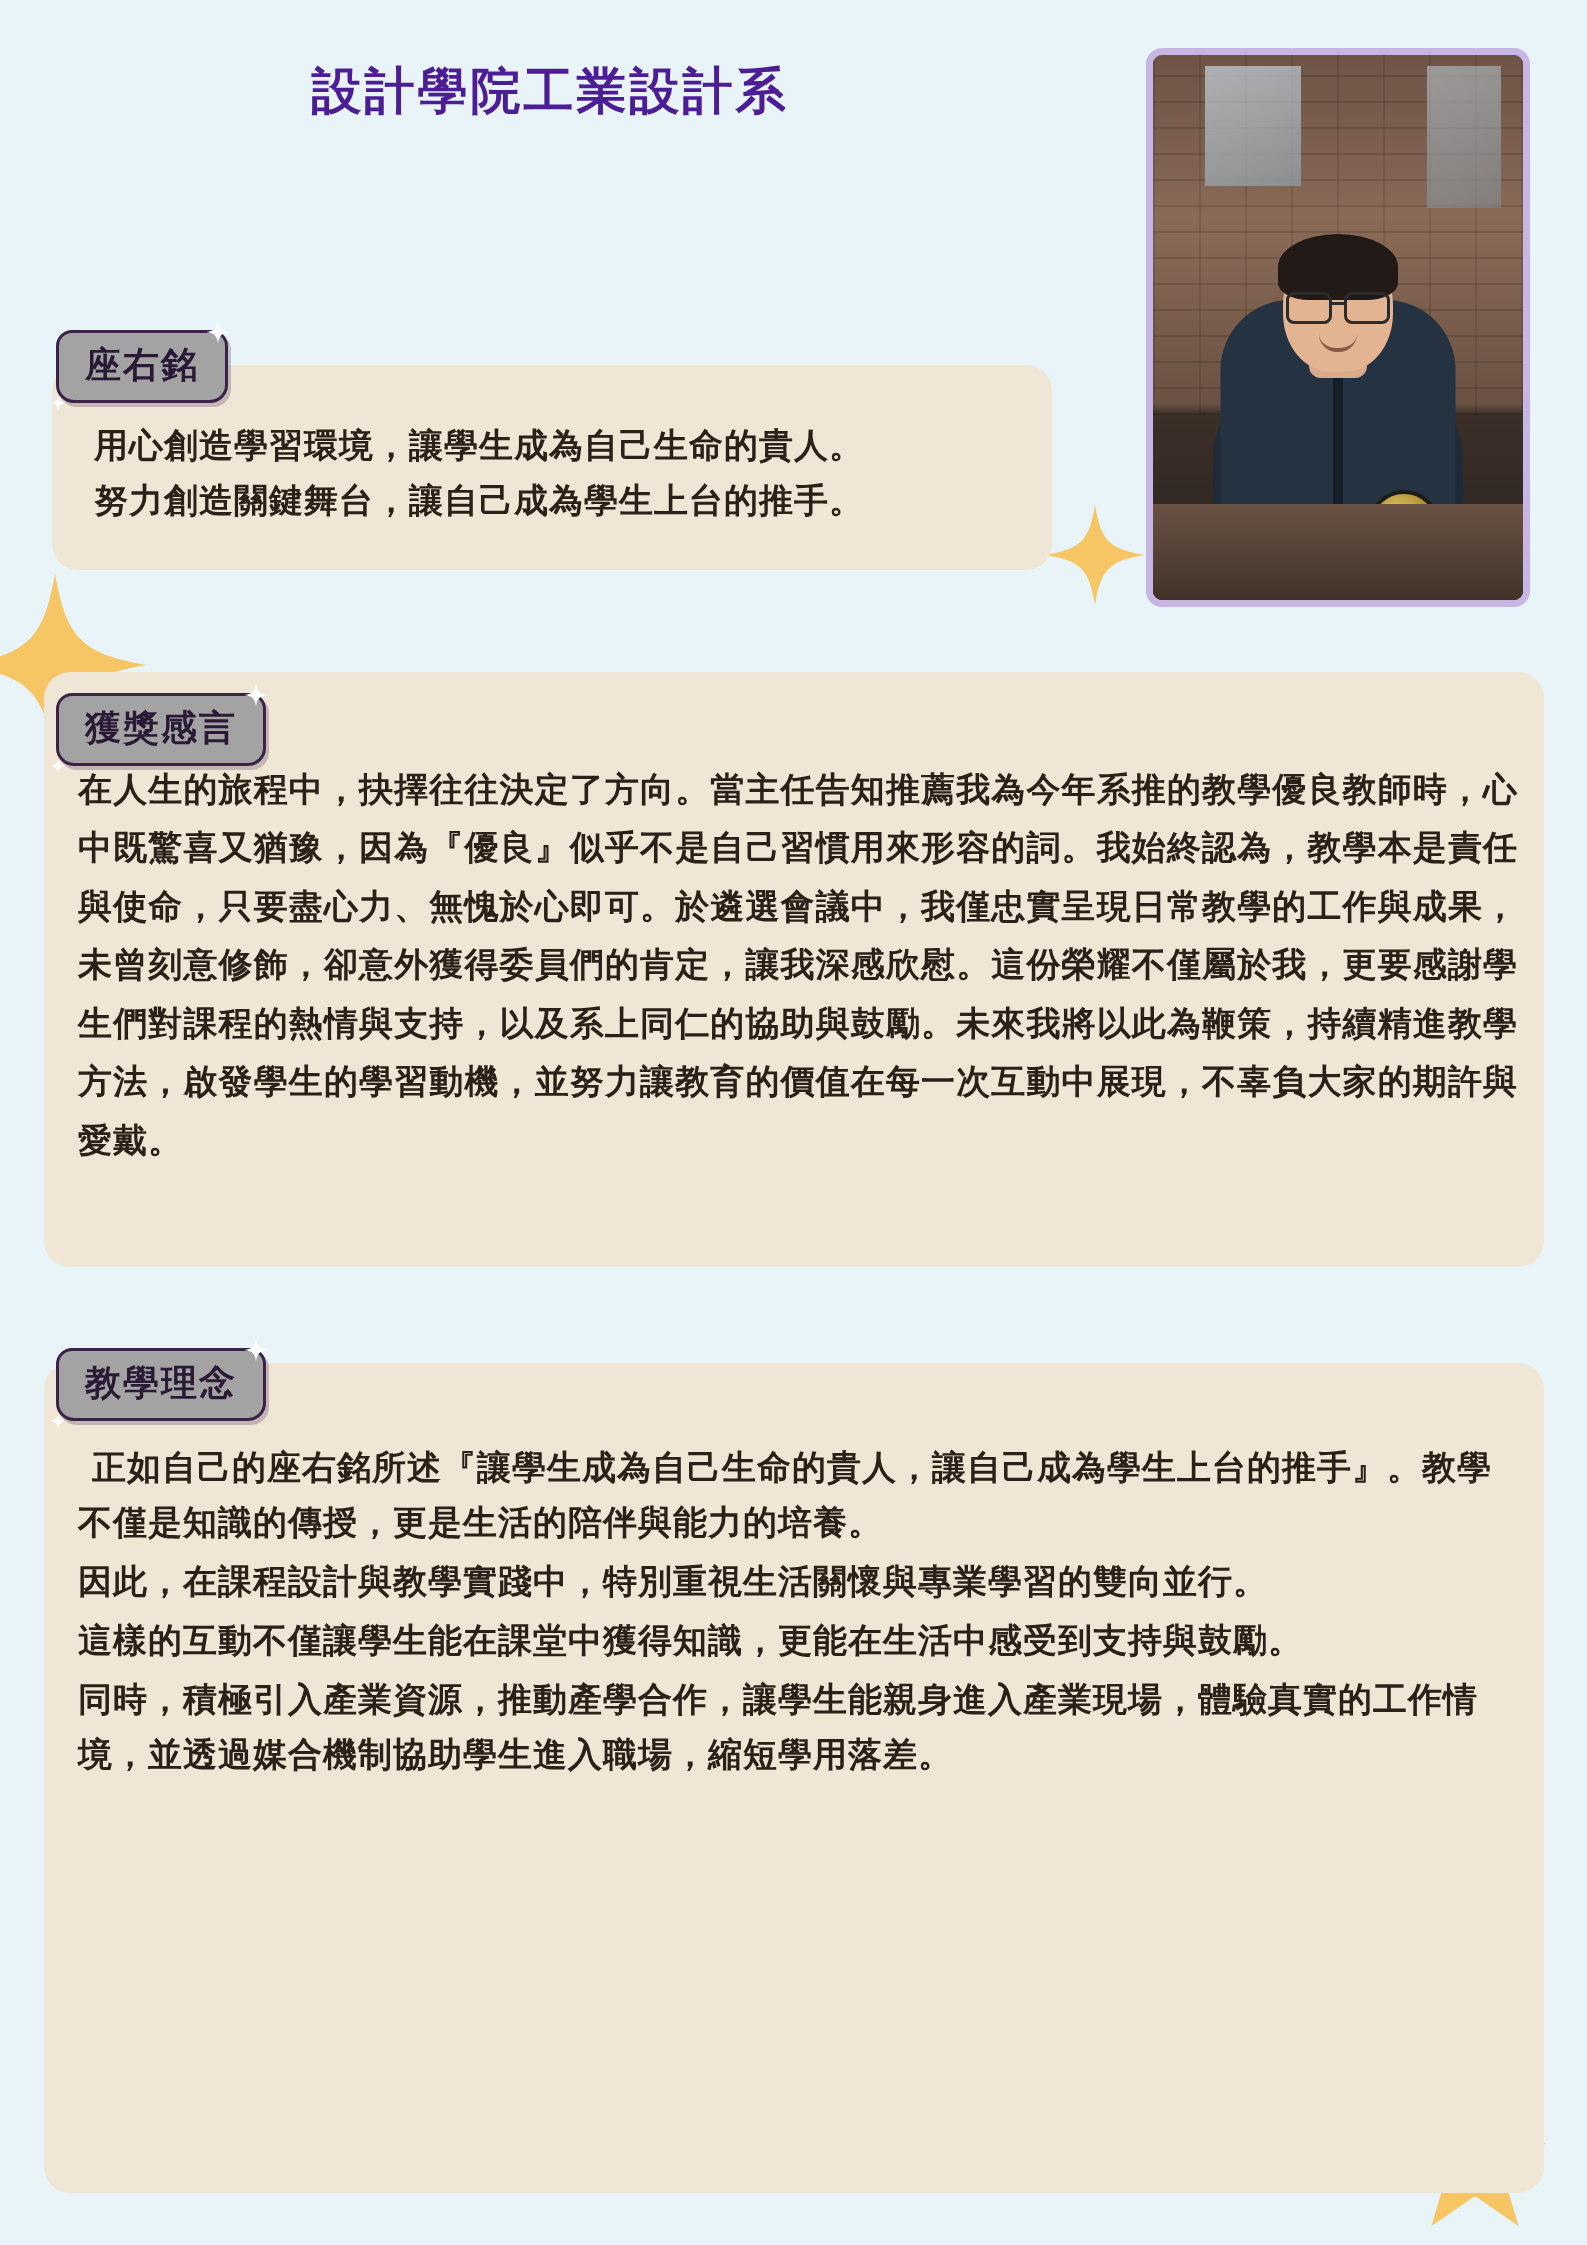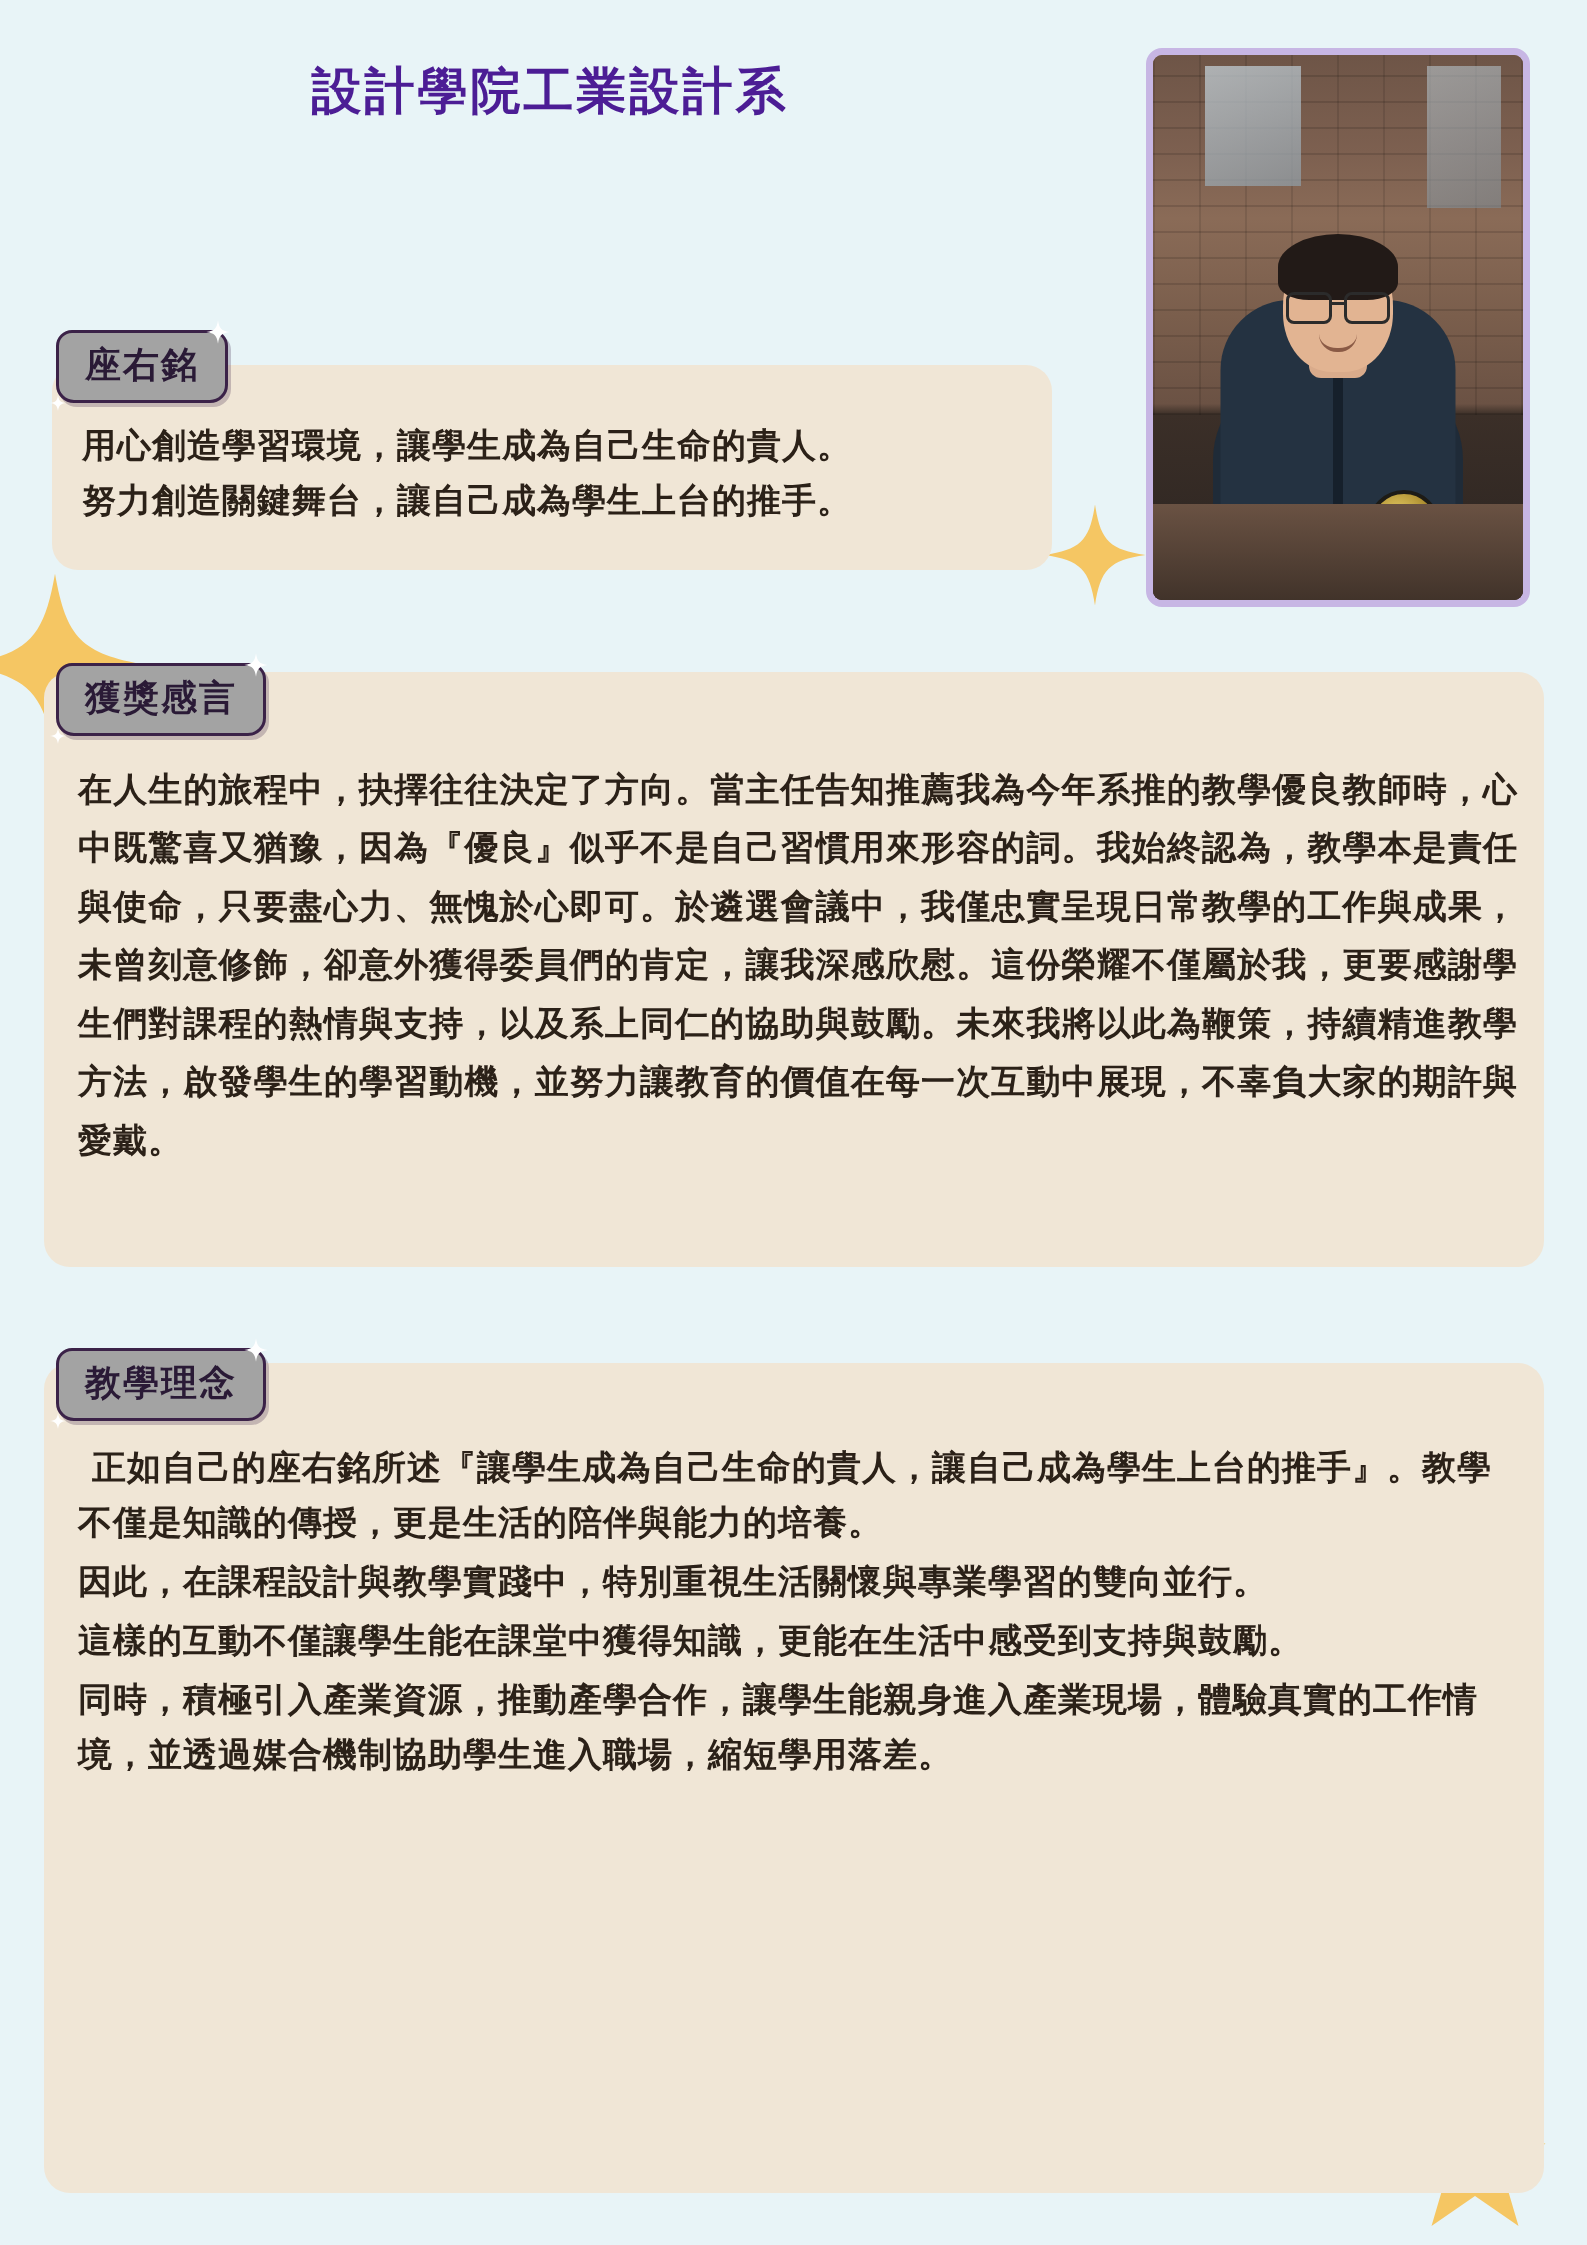--- a/index.html
+++ b/index.html
@@ -306,7 +306,7 @@
     letter-spacing: 1px;
   }
   .motto-text {
-    left: 82px;
+    left: 94px;
     top: 418px;
     width: 940px;
     font-size: 34px;

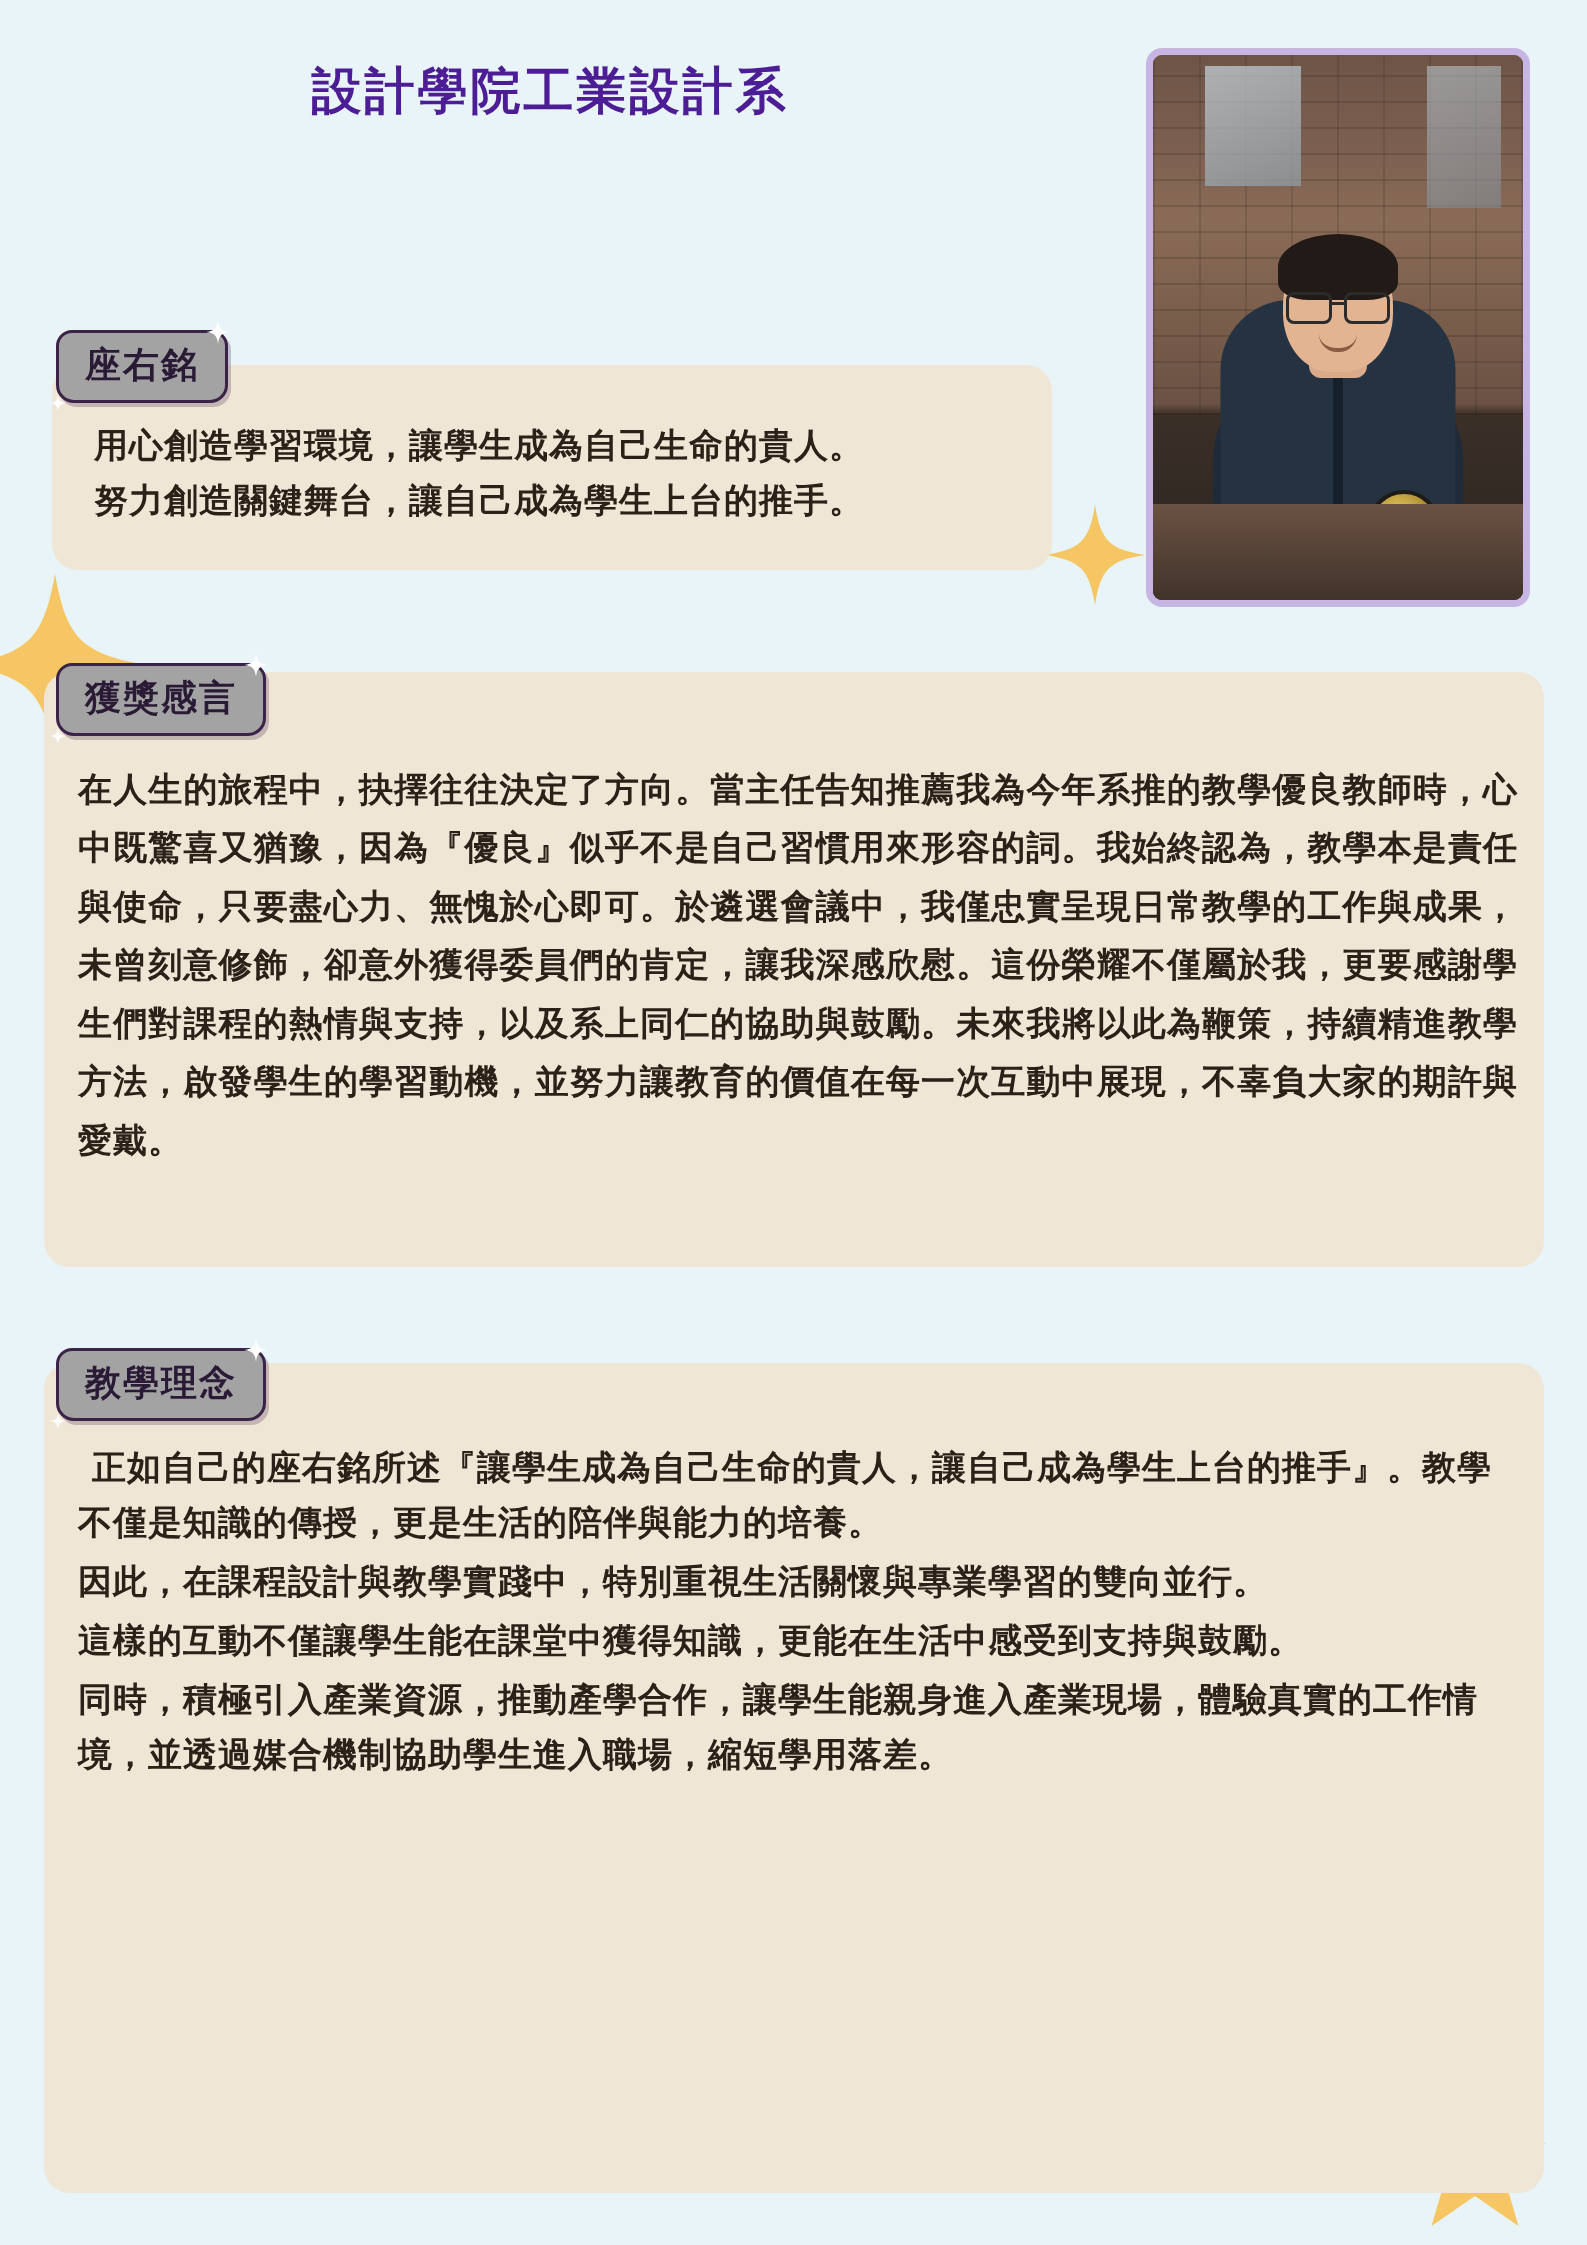--- a/index.html
+++ b/index.html
@@ -280,7 +280,7 @@
     white-space: nowrap;
   }
   .tab.motto-tab   { left: 56px;  top: 330px; }
-  .tab.thanks-tab  { left: 56px;  top: 663px; }
+  .tab.thanks-tab  { left: 56px;  top: 693px; }
   .tab.phil-tab    { left: 56px;  top: 1348px; }
 
   .tab .tab-sparkle {

